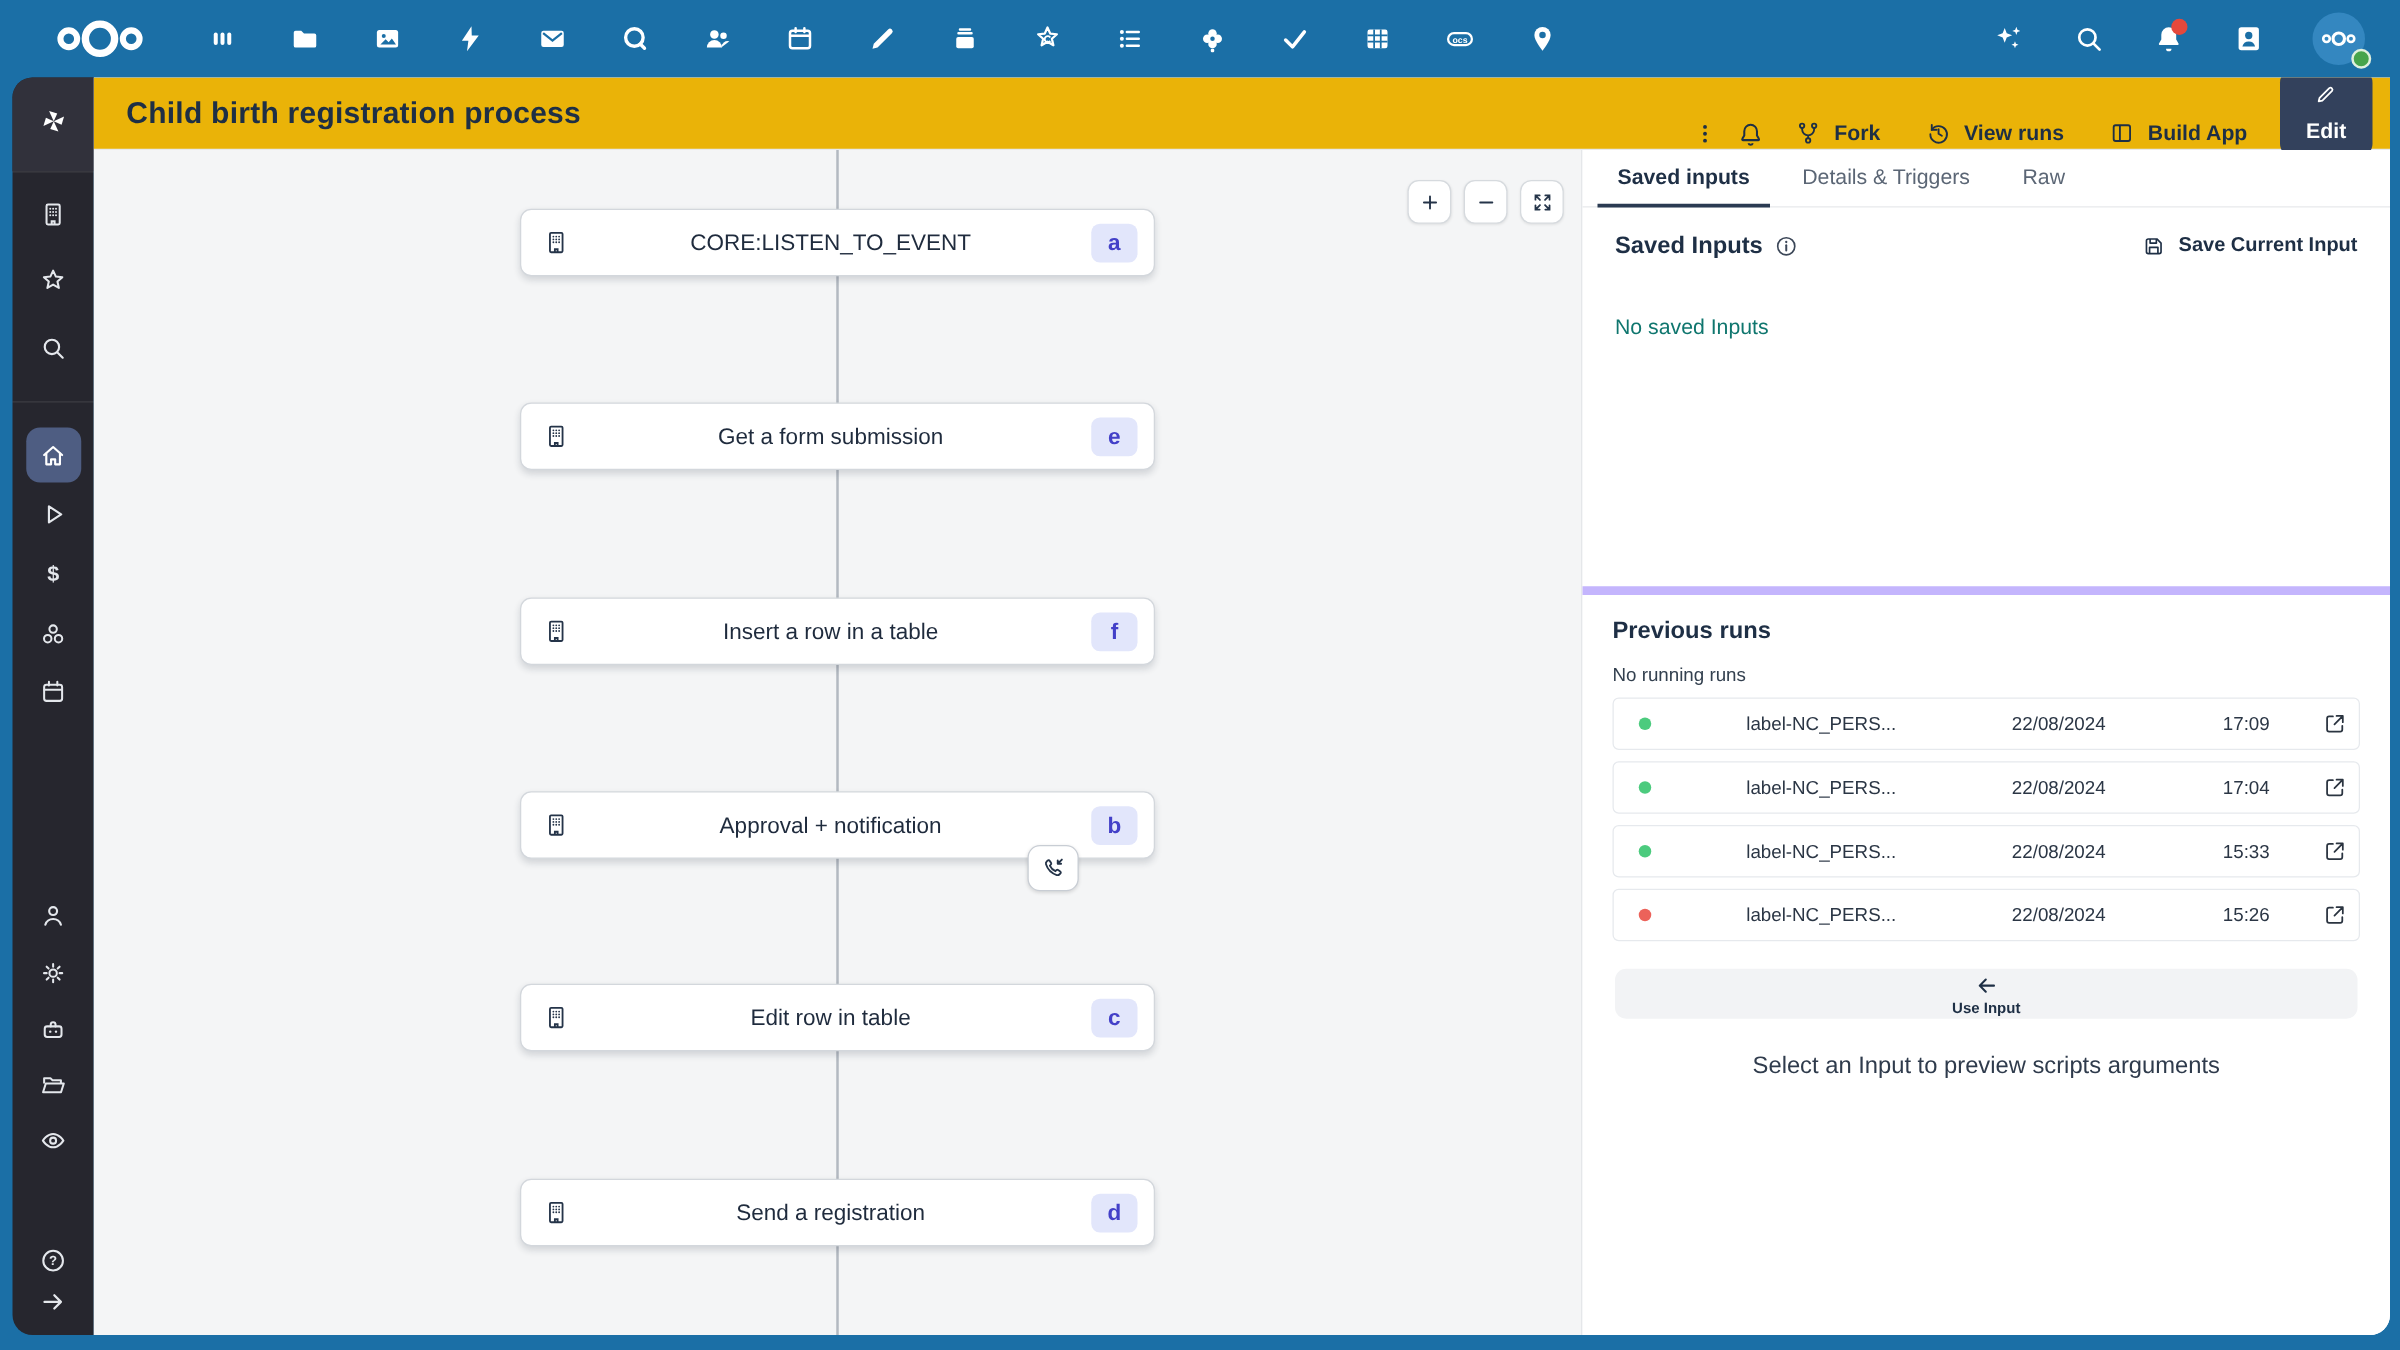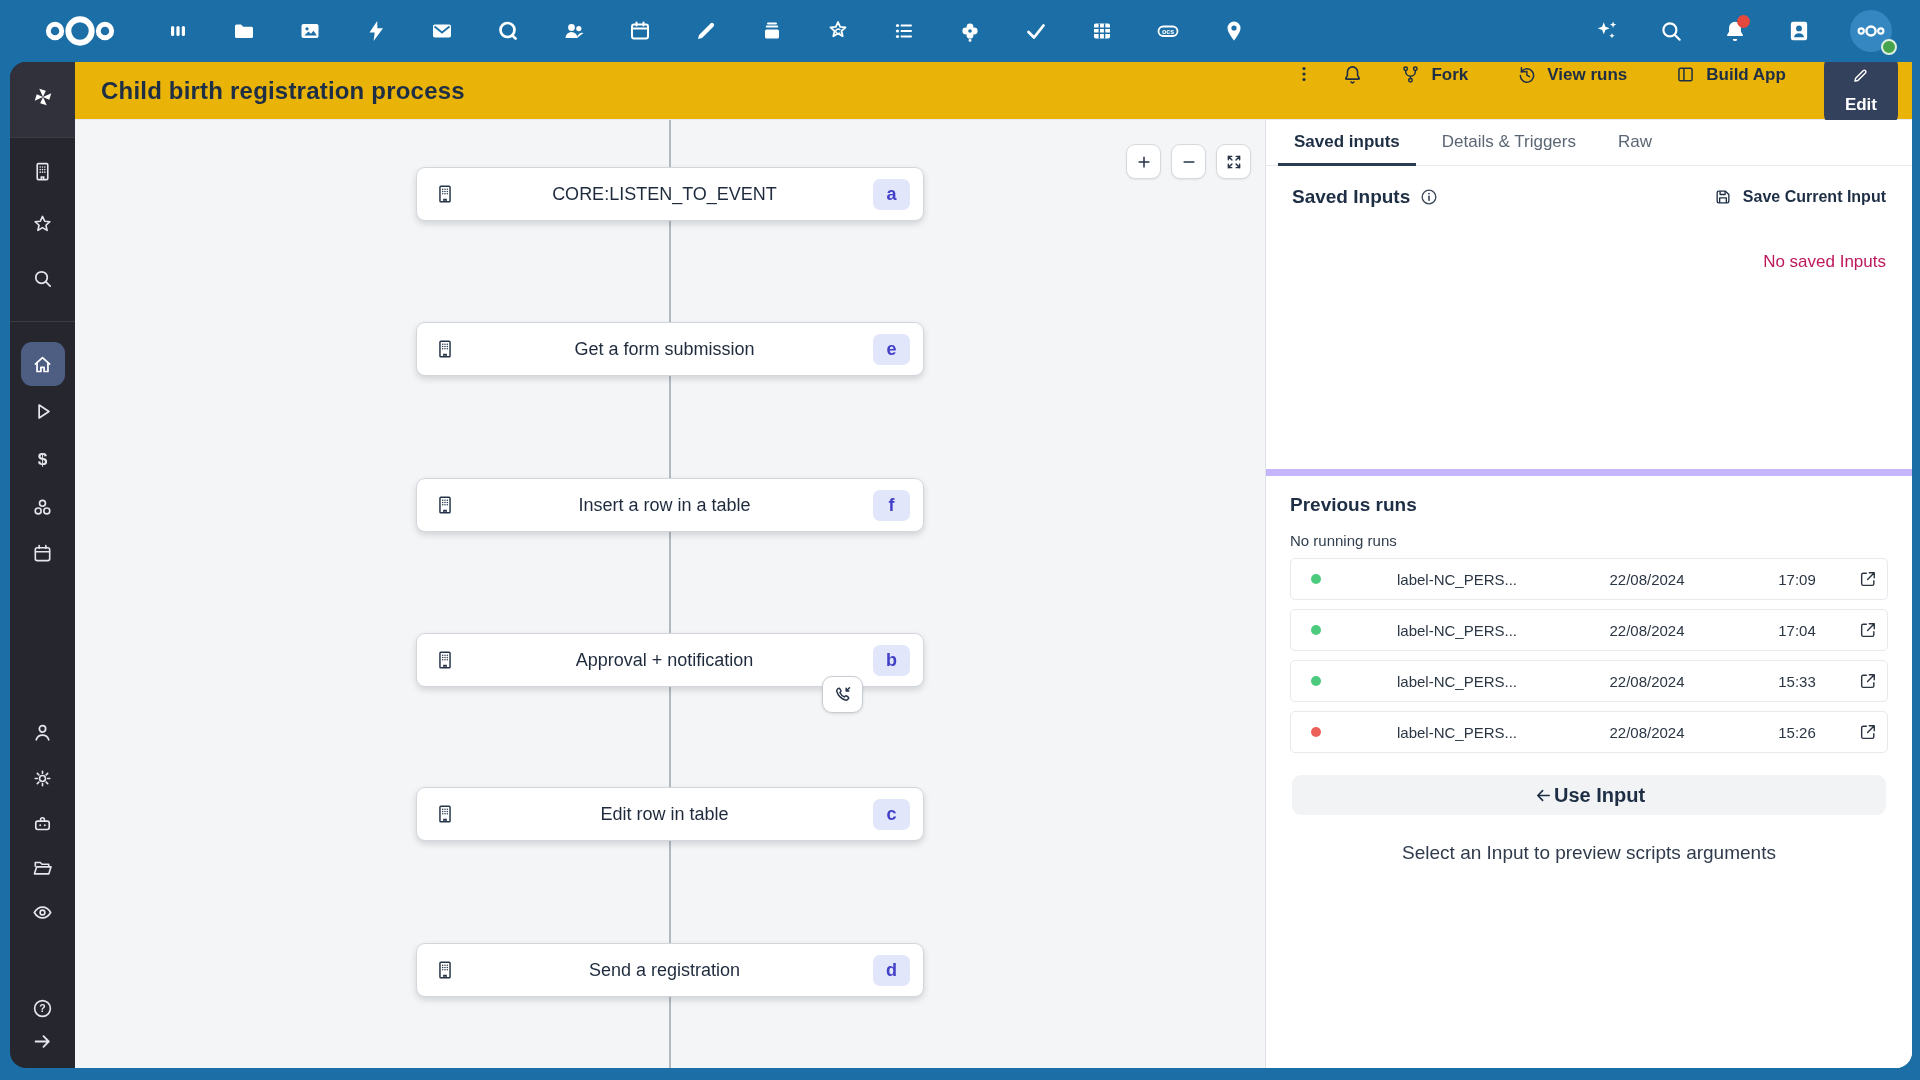--- a/index.html
+++ b/index.html
@@ -40,7 +40,7 @@
   .pagehead { height:58px; display:flex; align-items:center;
     border-bottom:1px solid #e7e9ec; padding:0 14px 0 26px; background:#eab308; }
   .page-title { font-size:24px; font-weight:700; color:var(--ink); letter-spacing:.2px; }
-  .head-actions { margin-left:auto; display:flex; align-items:flex-start; gap:12px; }
+  .head-actions { margin-left:auto; display:flex; align-items:flex-end; gap:0; }
   .icnbtn { width:36px; height:36px; display:flex; align-items:center; justify-content:center;
     color:var(--ink); cursor:pointer; border-radius:8px; }
   .hbtn { display:flex; align-items:center; gap:10px; font-size:17px; font-weight:600;

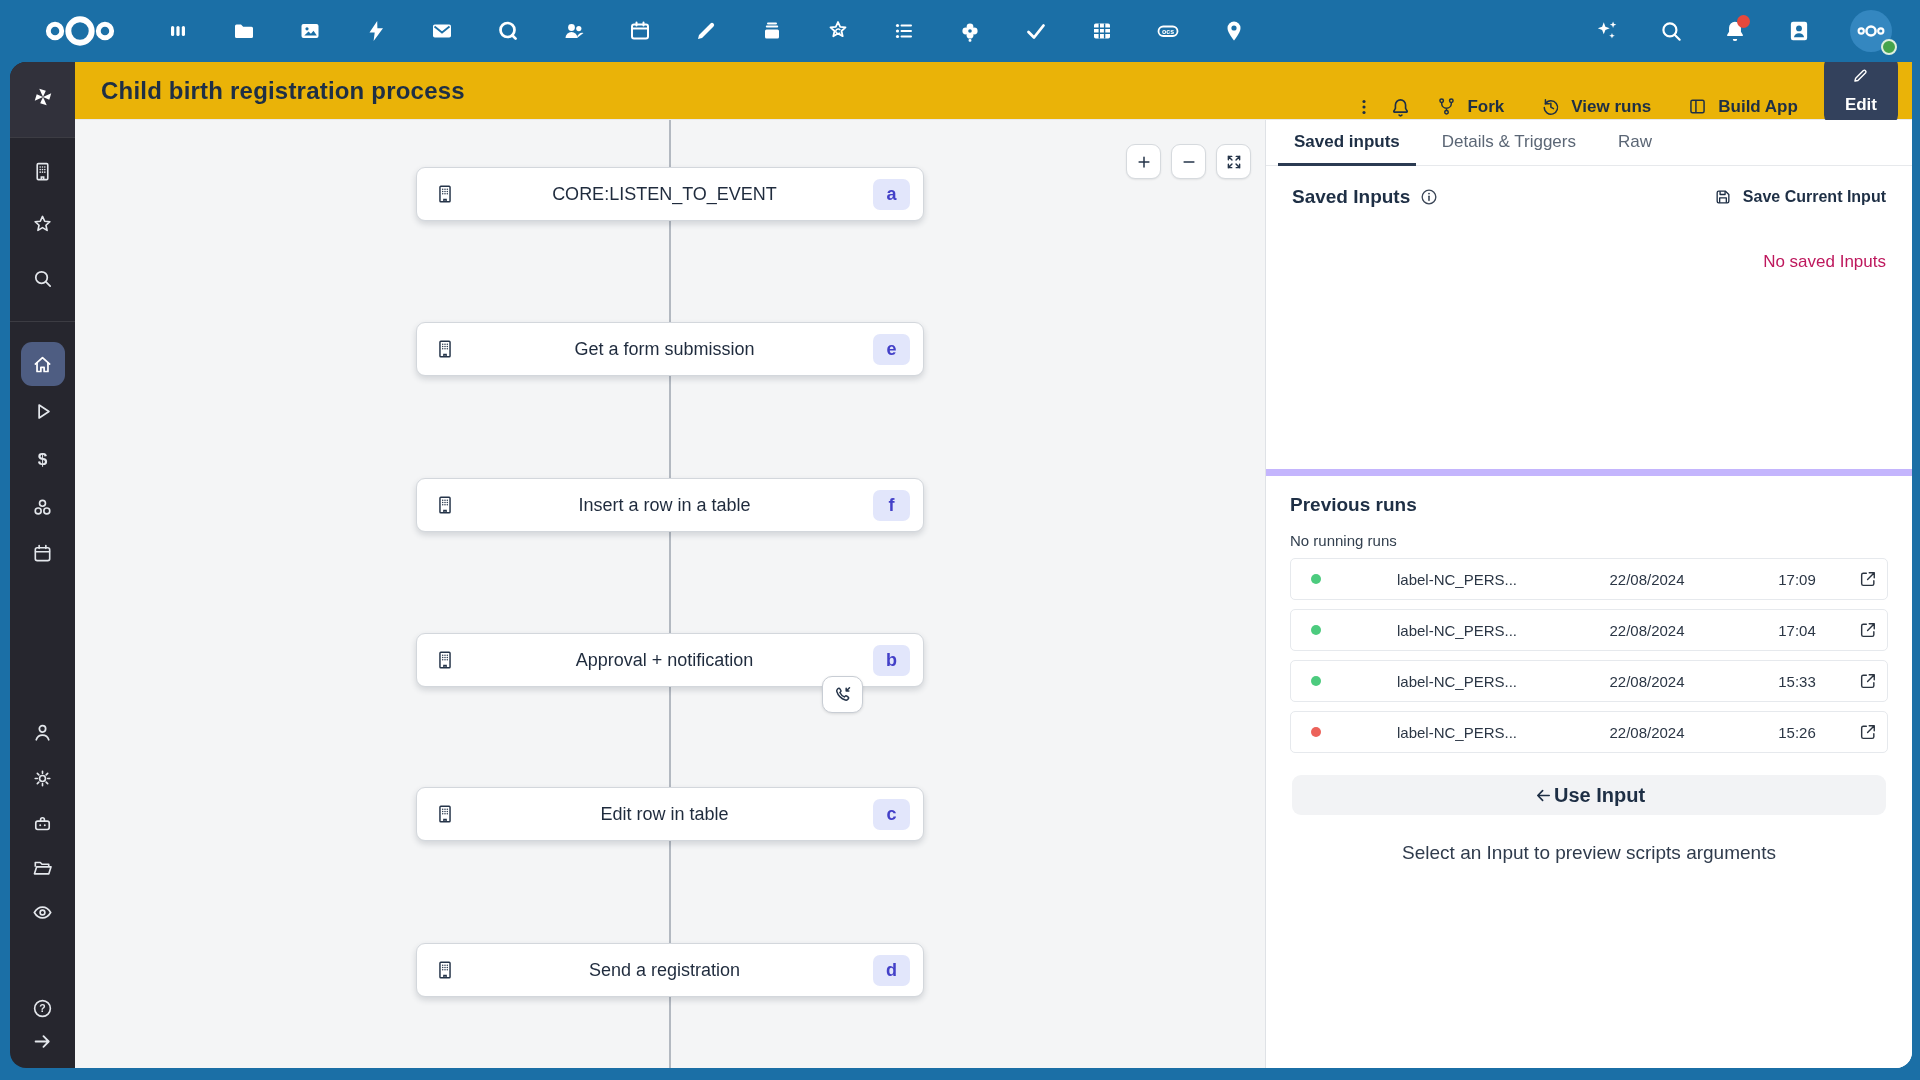--- a/index.html
+++ b/index.html
@@ -85,7 +85,7 @@
   .sb-title { font-size:19px; font-weight:700; color:var(--ink); display:flex; align-items:center; gap:9px; }
   .save-cur { margin-left:auto; display:flex; align-items:center; gap:10px; font-size:16px;
     font-weight:600; color:var(--ink); cursor:pointer; background:none; border:none; font-family:inherit; }
-  .empty-msg { text-align:right; margin-top:44px; font-size:17px; color:#be185d; }
+  .empty-msg { text-align:left; margin-top:44px; font-size:17px; color:#0f766e; }
 
   .runs-block { flex:none; border-top:7px solid #c4b5fd; padding:18px 24px 0; }
   .runs-title { font-size:19px; font-weight:700; color:var(--ink); }

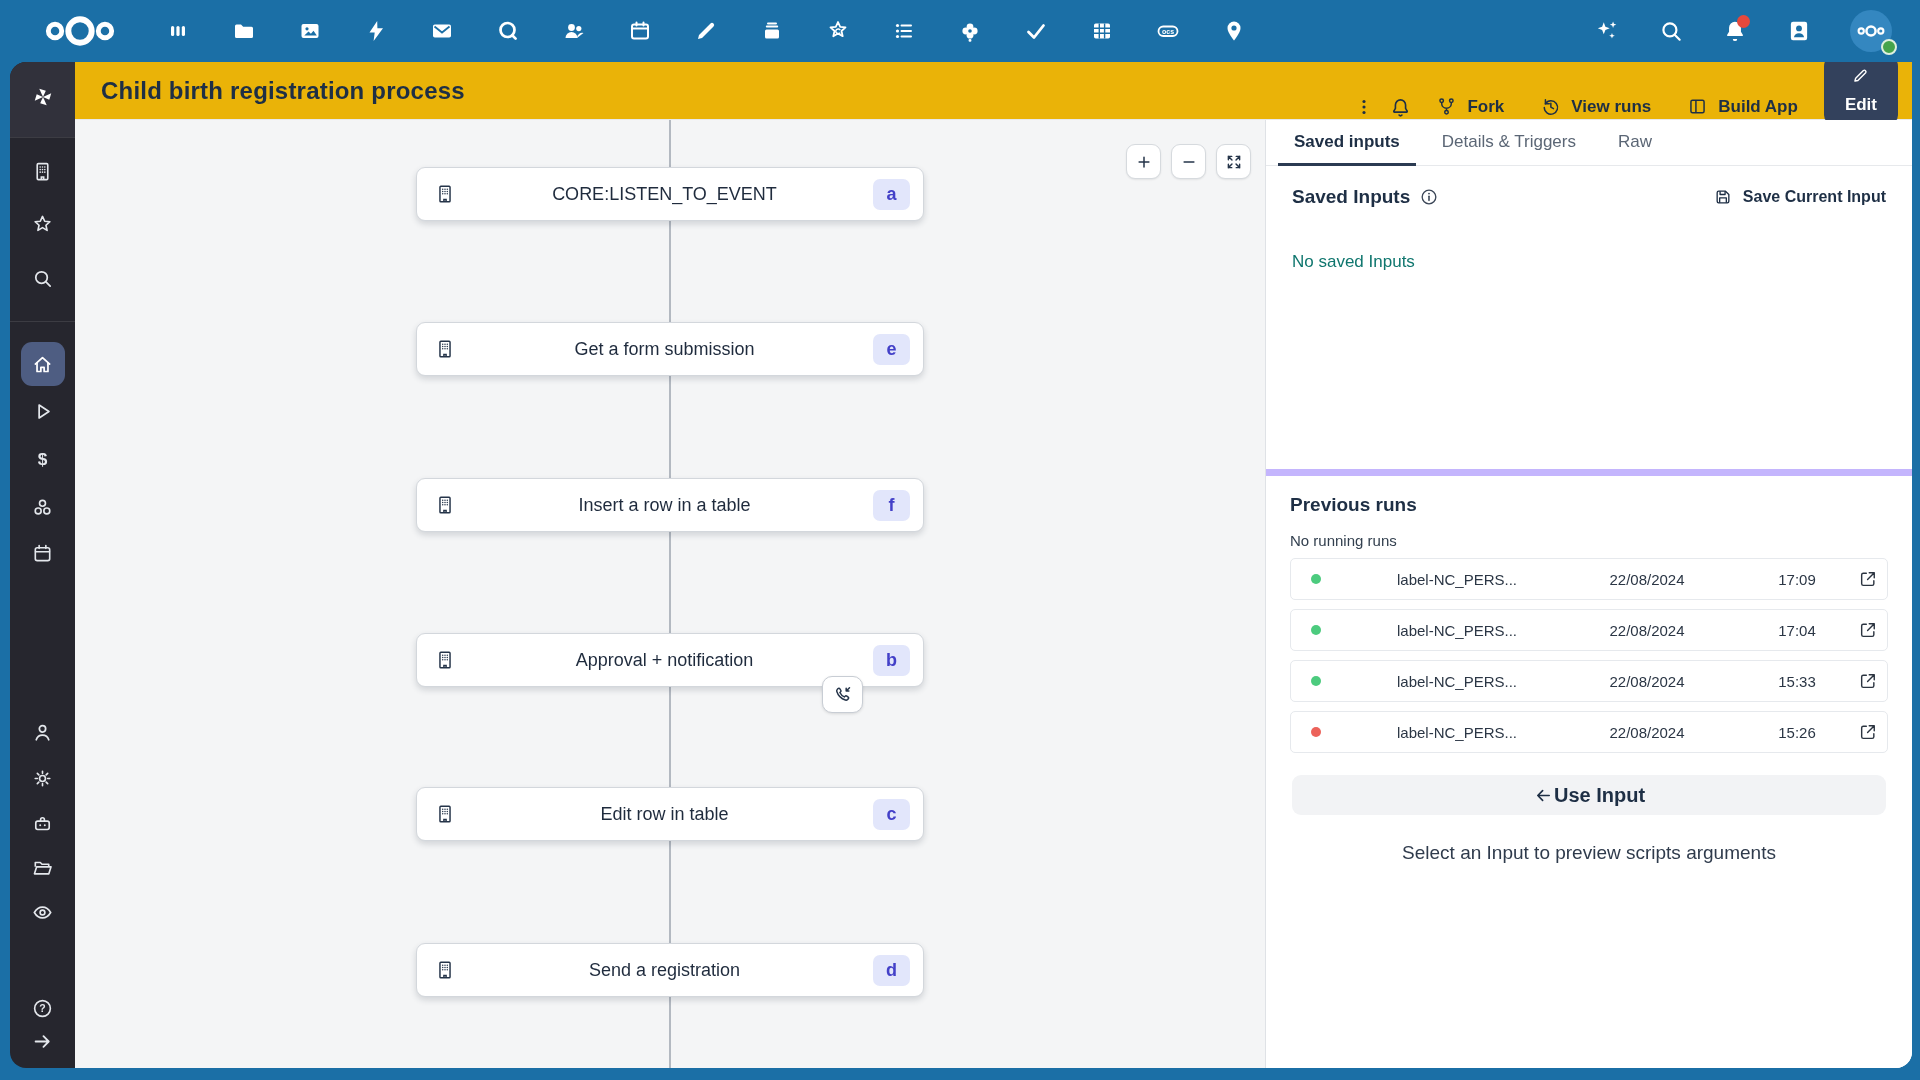--- a/index.html
+++ b/index.html
@@ -99,8 +99,8 @@
     display:flex; align-items:center; justify-content:center; }
 
   .use-input { margin:22px 26px 0; height:40px; background:#f2f3f5; border-radius:9px;
-    display:flex; align-items:center; justify-content:center; font-size:20px;
-    font-weight:700; color:var(--ink); cursor:pointer; border:none; font-family:inherit; }
+    display:flex; align-items:center; justify-content:center; font-size:12px;
+    font-weight:700; color:var(--ink); cursor:pointer; border:none; font-family:inherit;flex-direction:column; }
   .hint { text-align:center; margin-top:27px; font-size:19px; color:#2f3b4c; }
 </style>
 </head>

